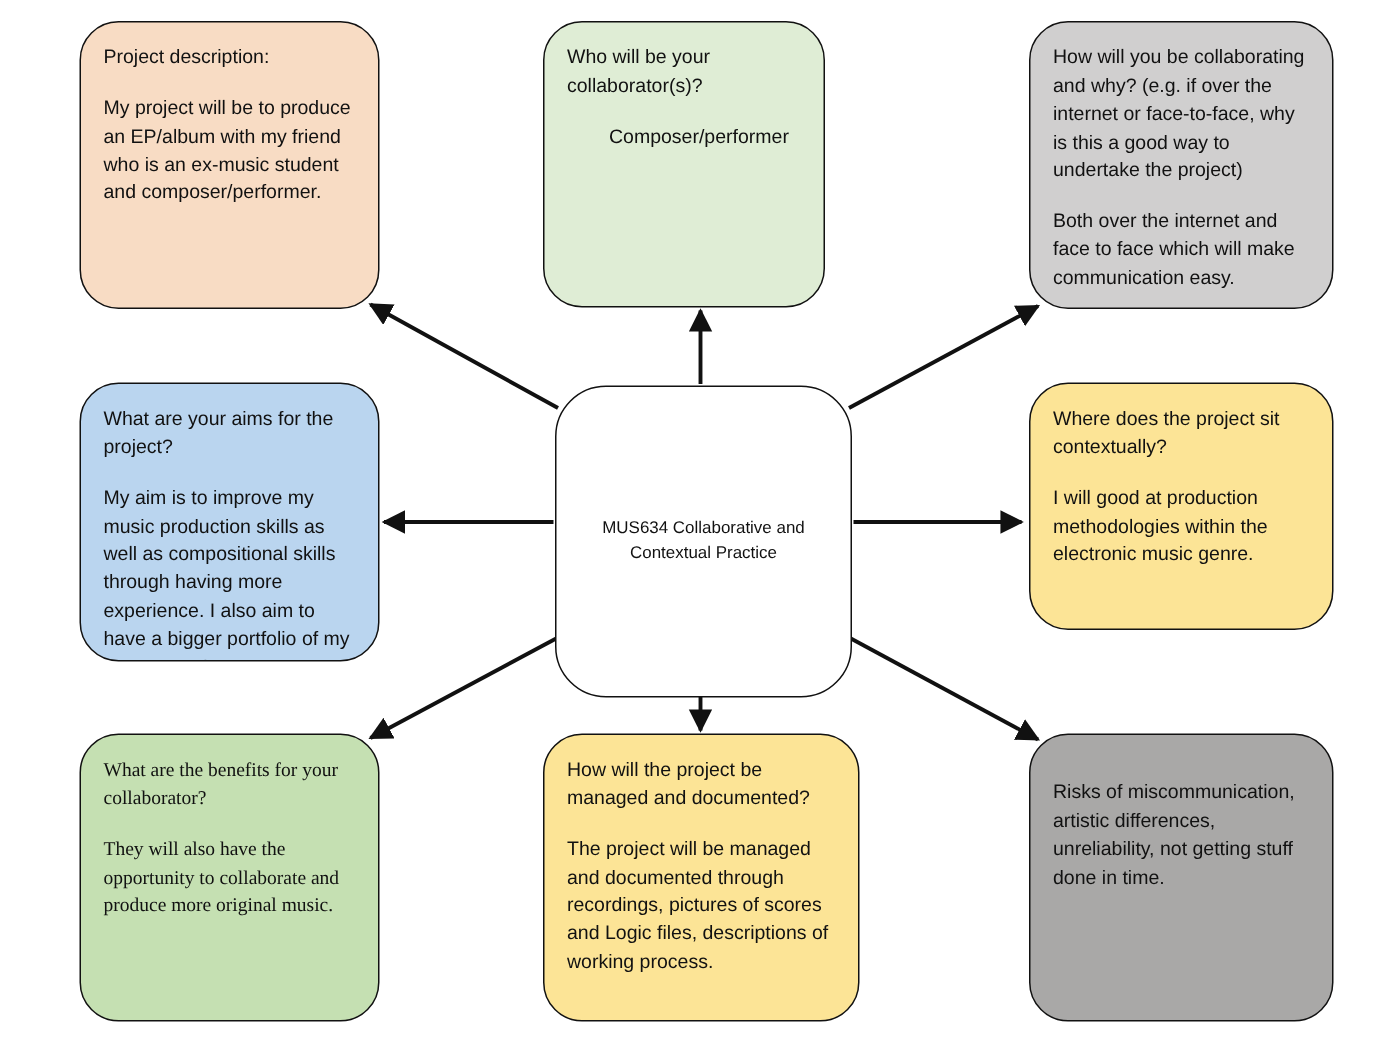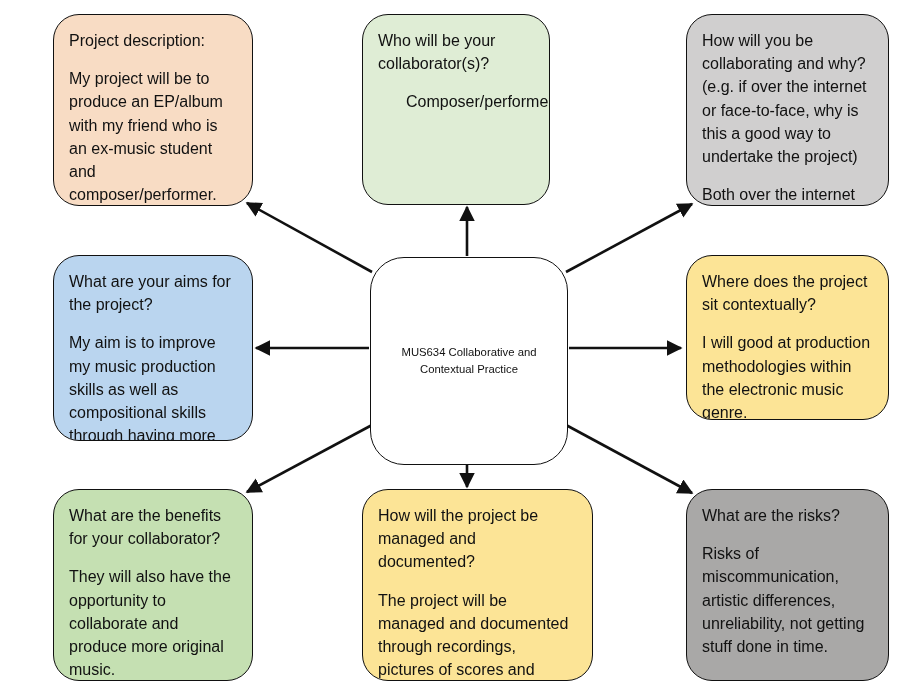--- a/index.html
+++ b/index.html
@@ -29,7 +29,7 @@
     border: 1.4px solid #111111;
     border-radius: 26px;
     color: #111111;
-    font-size: 16px;
+    font-size: 13px;
     line-height: 1.45;
     padding: 14px 16px 14px 15px;
     overflow: hidden;

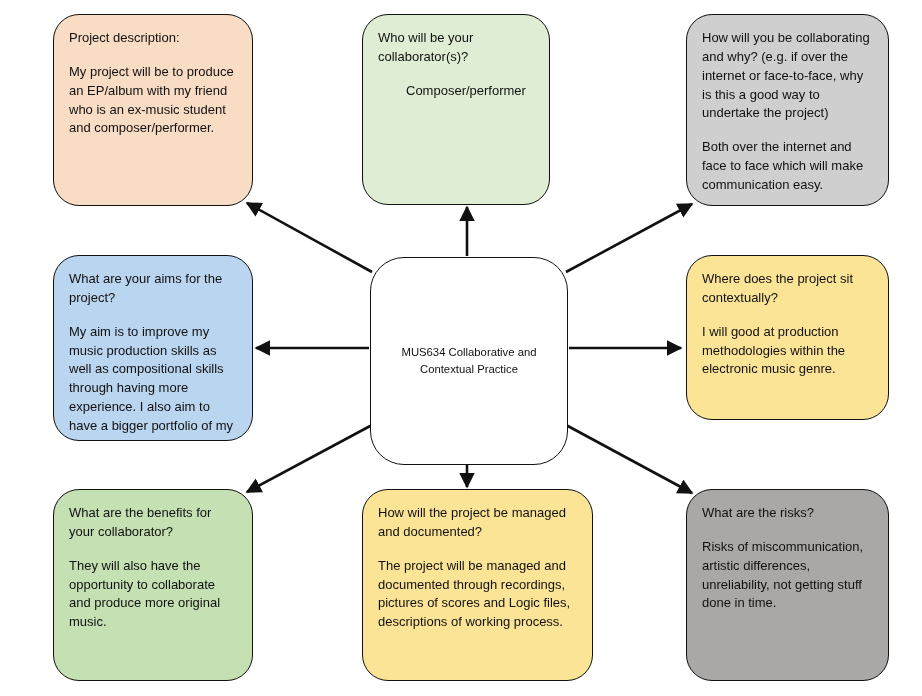--- a/index.html
+++ b/index.html
@@ -64,7 +64,7 @@
   #node-how-collab   { left: 686px; top: 14px;  width: 203px; height: 192px; }
   #node-aims         { left: 53px;  top: 255px; width: 200px; height: 186px; }
   #node-context      { left: 686px; top: 255px; width: 203px; height: 165px; }
-  #node-benefits     { left: 53px;  top: 489px; width: 200px; height: 192px; }
+  #node-benefits     { left: 53px;  top: 489px; width: 200px; height: 192px; font-family: Liberation Serif, serif; }
   #node-managed      { left: 362px; top: 489px; width: 231px; height: 192px; }
   #node-risks        { left: 686px; top: 489px; width: 203px; height: 192px; }
   #node-center       { left: 370px; top: 257px; width: 198px; height: 208px; }

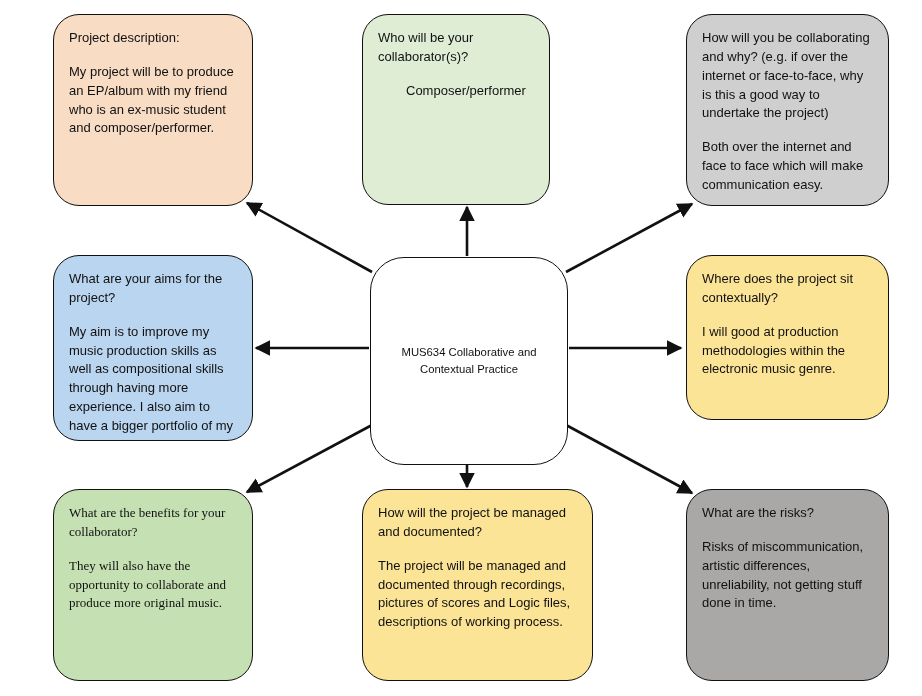--- a/index.html
+++ b/index.html
@@ -65,7 +65,7 @@
   #node-aims         { left: 53px;  top: 255px; width: 200px; height: 186px; }
   #node-context      { left: 686px; top: 255px; width: 203px; height: 165px; }
   #node-benefits     { left: 53px;  top: 489px; width: 200px; height: 192px; font-family: Liberation Serif, serif; }
-  #node-managed      { left: 362px; top: 489px; width: 231px; height: 192px; }
+  #node-managed      { left: 362px; top: 489px; width: 211px; height: 192px; }
   #node-risks        { left: 686px; top: 489px; width: 203px; height: 192px; }
   #node-center       { left: 370px; top: 257px; width: 198px; height: 208px; }
 </style>

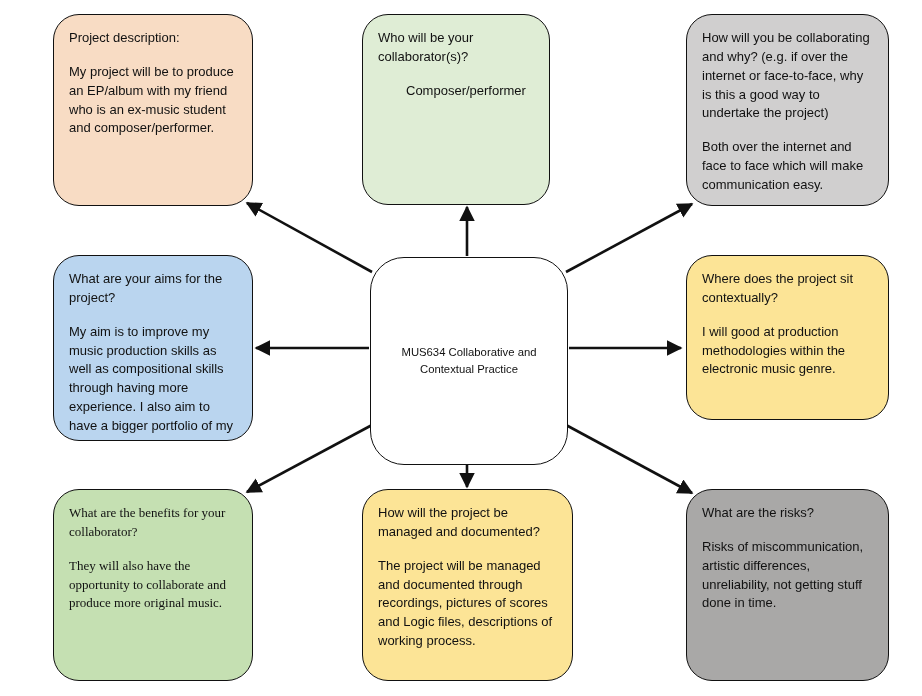--- a/index.html
+++ b/index.html
@@ -134,7 +134,6 @@
   </div>
 
   <div class="node" id="node-risks" style="background: rgb(169, 168, 167);">
-    <p>What are the risks?</p>
     <p class="gap">Risks of miscommunication, artistic differences, unreliability, not getting stuff done in time.</p>
   </div>
 

